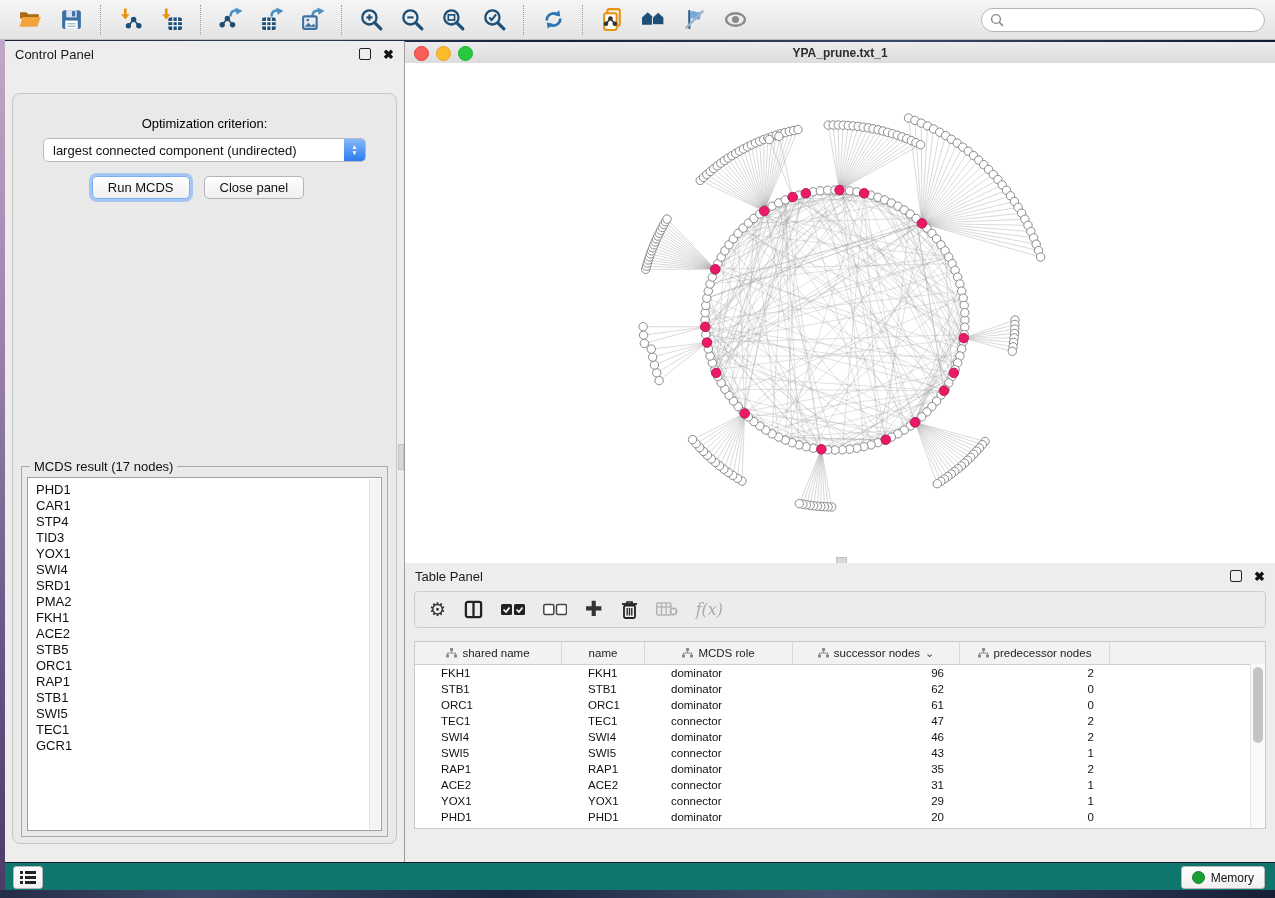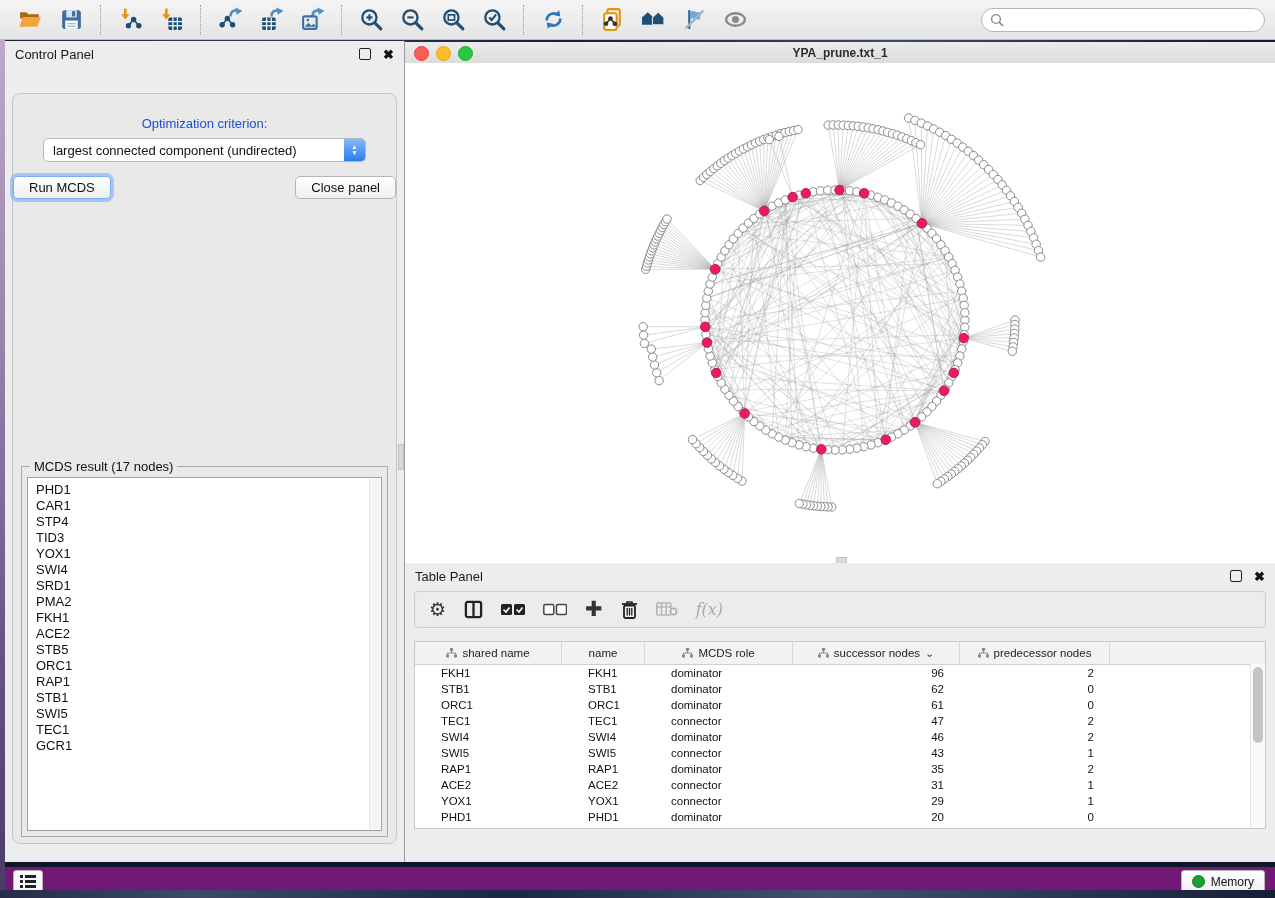--- a/index.html
+++ b/index.html
@@ -38,7 +38,7 @@
   .seg.sel{background:linear-gradient(#66adfb,#1f7af0);color:#fff;border-color:#2a6fd0;}
   .cp-content{position:absolute;top:52px;left:7px;right:7px;bottom:18px;
        background:#e9e9e9;border:1px solid #c6c6c6;border-radius:8px;}
-  .opt-label{position:absolute;top:22px;left:0;right:0;text-align:center;font-size:13px;color:#1d4ed8;}
+  .opt-label{position:absolute;top:22px;left:0;right:0;text-align:center;font-size:13px;color:#000000;}
   .select{position:absolute;top:44px;left:30px;right:30px;height:24px;background:#fff;
        border:1px solid #b9b9b9;border-radius:5px;display:flex;align-items:center;
        font-size:13px;color:#111;padding-left:9px;box-sizing:border-box;cursor:pointer;}

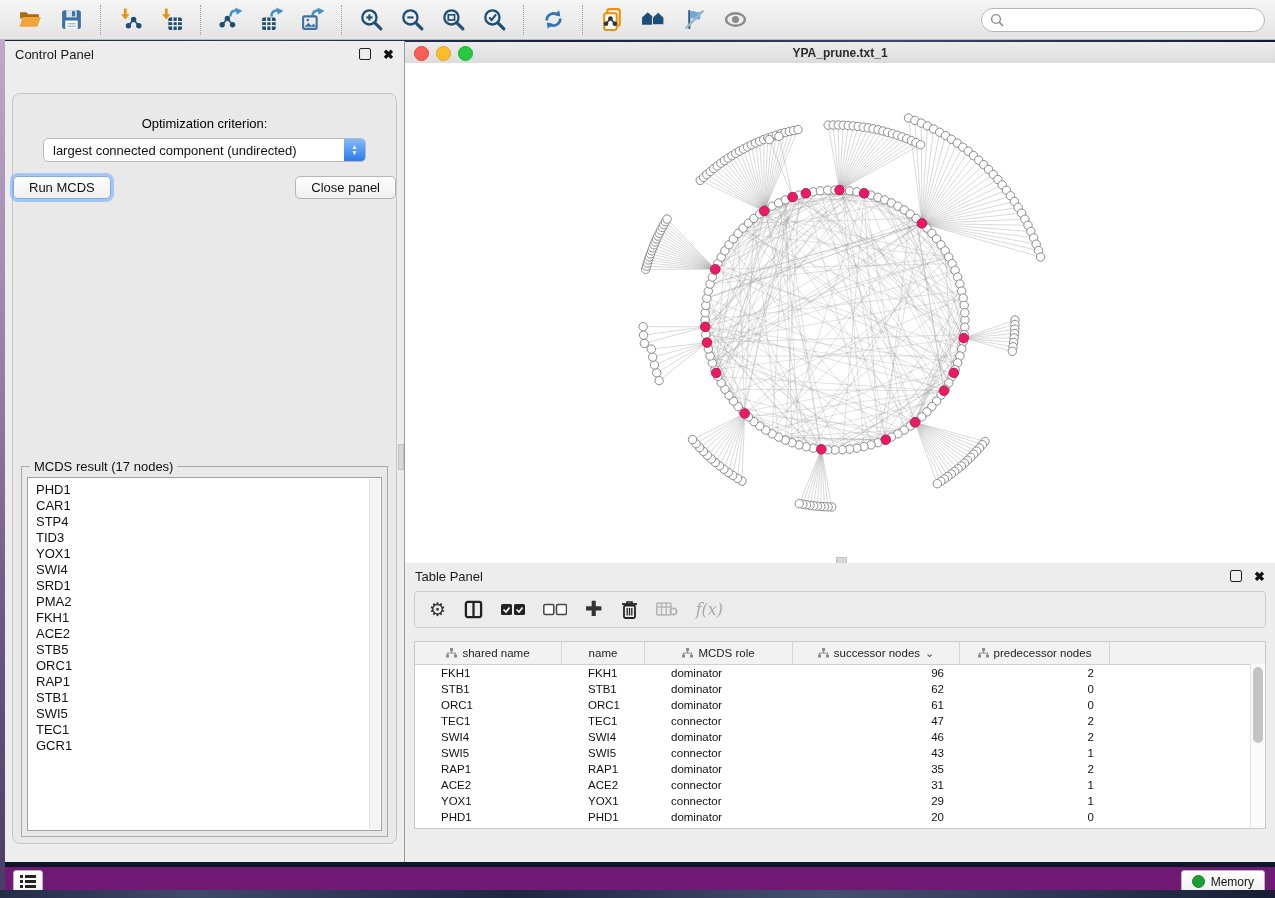--- a/index.html
+++ b/index.html
@@ -46,7 +46,7 @@
        background:linear-gradient(#85b9f9,#2b7bf0);display:flex;flex-direction:column;
        align-items:center;justify-content:center;color:#fff;}
   .select .cap span{font-size:6.5px;line-height:6px;}
-  .btn-row{position:absolute;top:82px;left:0;right:0;display:flex;justify-content:space-between;gap:14px;}
+  .btn-row{position:absolute;top:82px;left:0;right:13px;display:flex;justify-content:center;gap:14px;}
   .btn{background:linear-gradient(#ffffff,#efefef);border:1px solid #b5b5b5;border-radius:5px;
        padding:3px 15px;font-size:13px;color:#111;cursor:pointer;font-family:"Liberation Sans",sans-serif;}
   .btn.focus{box-shadow:0 0 0 3px rgba(110,170,250,.55);border-color:#79aef2;}

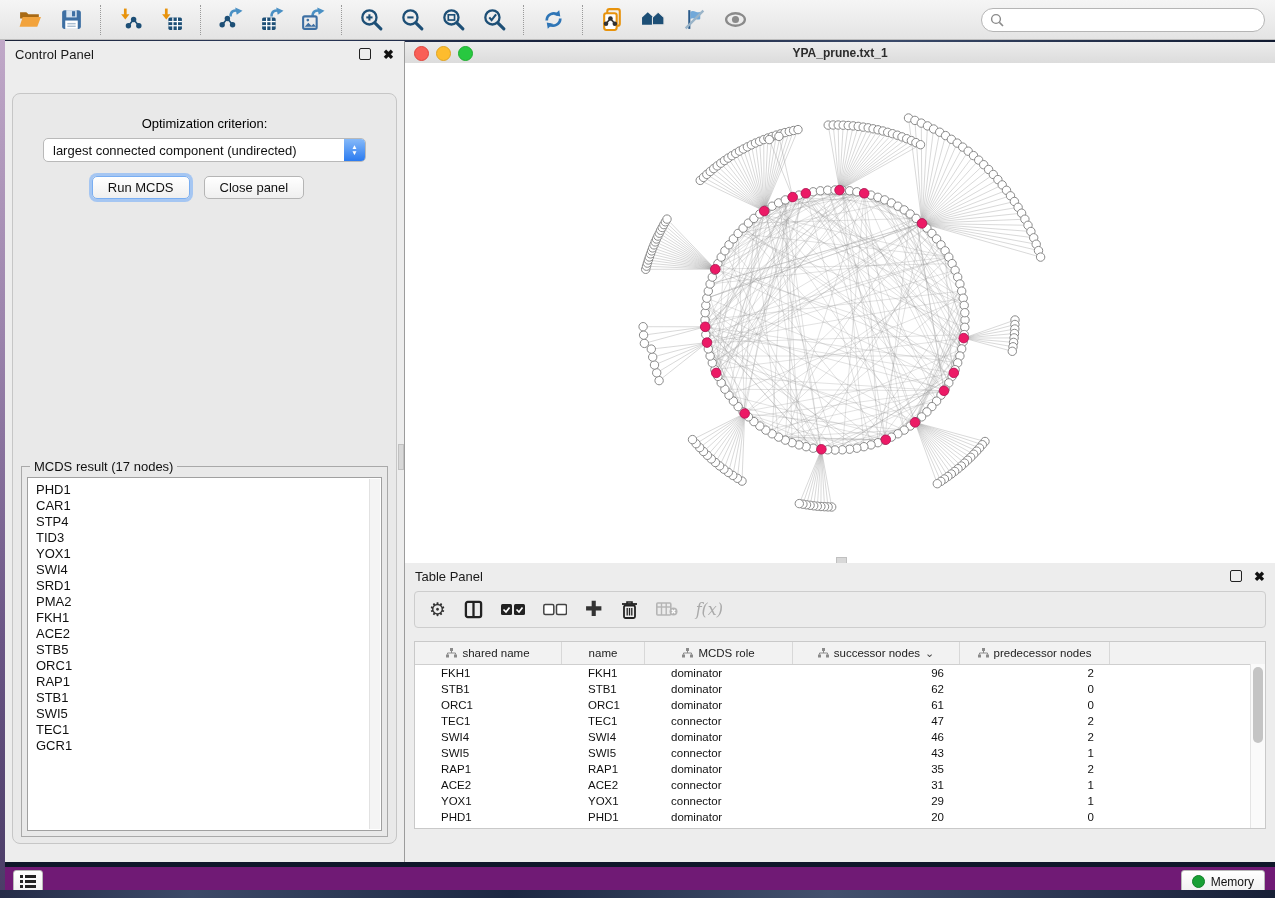--- a/index.html
+++ b/index.html
@@ -91,7 +91,7 @@
   .tp-tabs{position:absolute;bottom:5px;left:253px;display:flex;z-index:2;}
   .tp-tabs .seg{font-size:12.5px;padding:3px 12px;}
   
-  .status-bar{position:absolute;left:5px;right:0;bottom:8px;height:28px;background:#701a75;border-top:5px solid #0f172a;box-sizing:border-box;}
+  .status-bar{position:absolute;left:5px;right:0;bottom:8px;height:28px;background:#0f766e;border-top:1px solid #0f172a;box-sizing:border-box;}
   .list-btn{position:absolute;left:8px;top:3px;width:28px;height:21px;background:linear-gradient(#fff,#f0f0f0);
        border:1px solid #b8b8b8;border-radius:3px;display:flex;align-items:center;justify-content:center;cursor:pointer;}
   .memory-btn{position:absolute;right:10px;top:3px;height:21px;background:linear-gradient(#fff,#f0f0f0);

